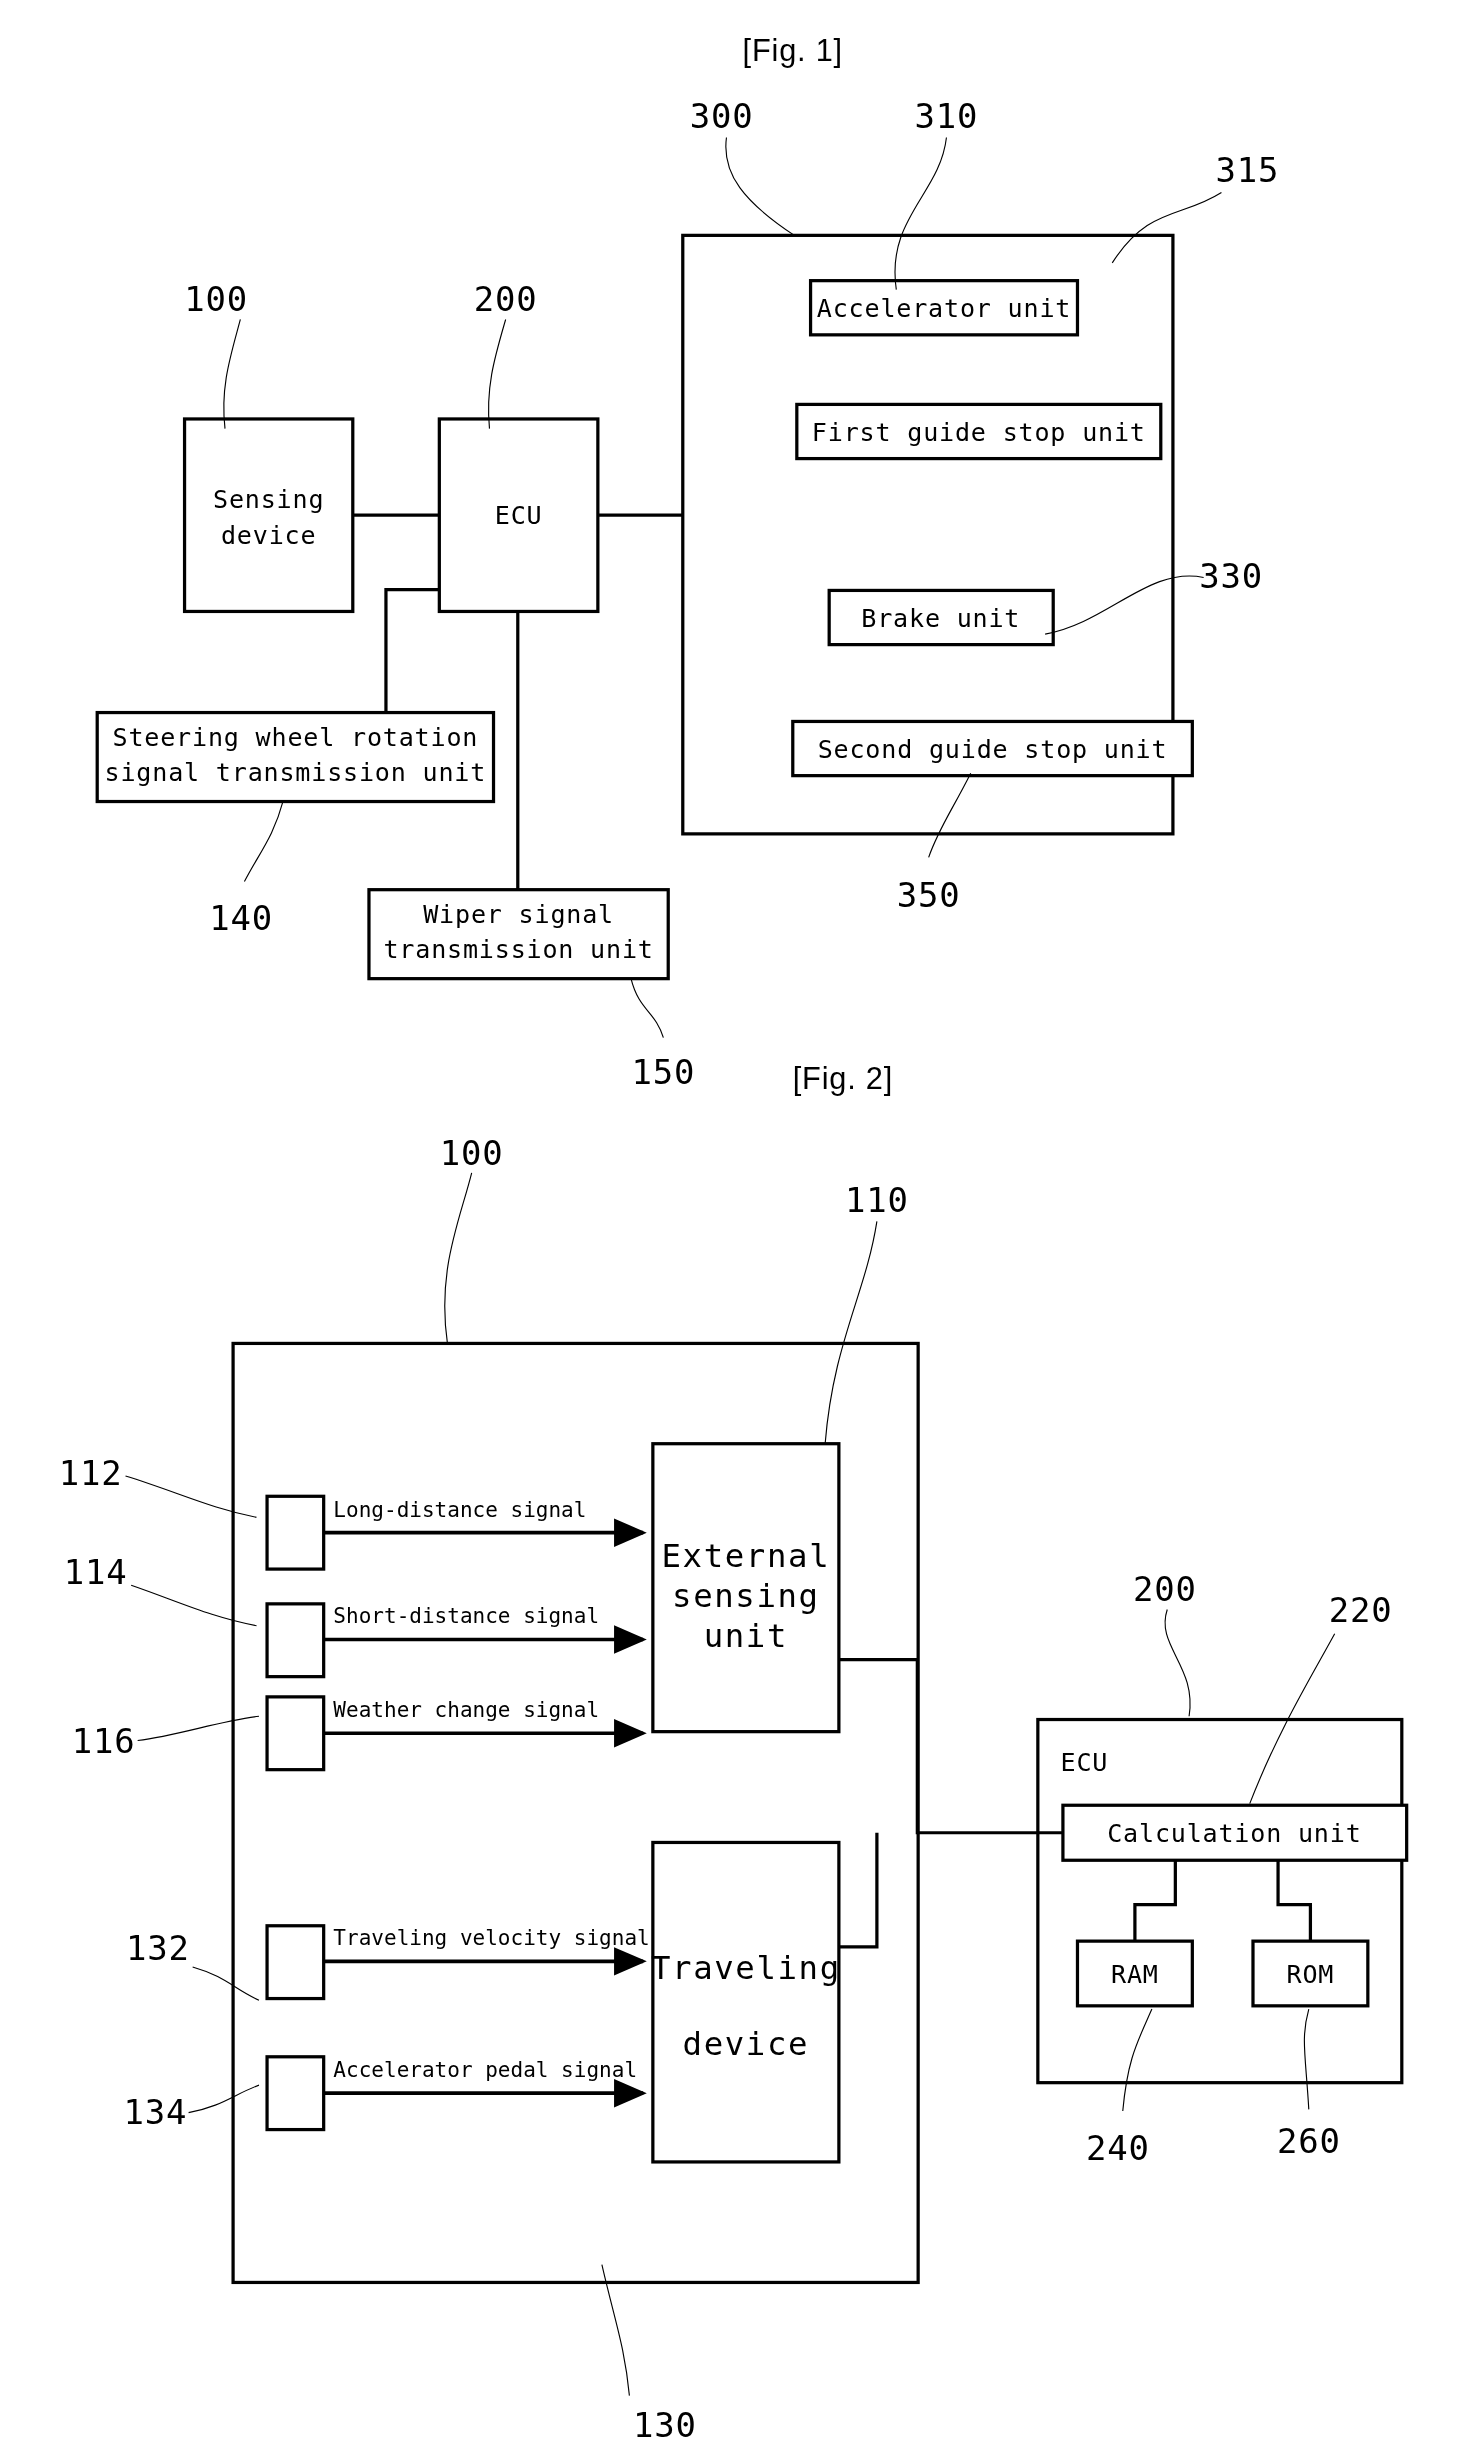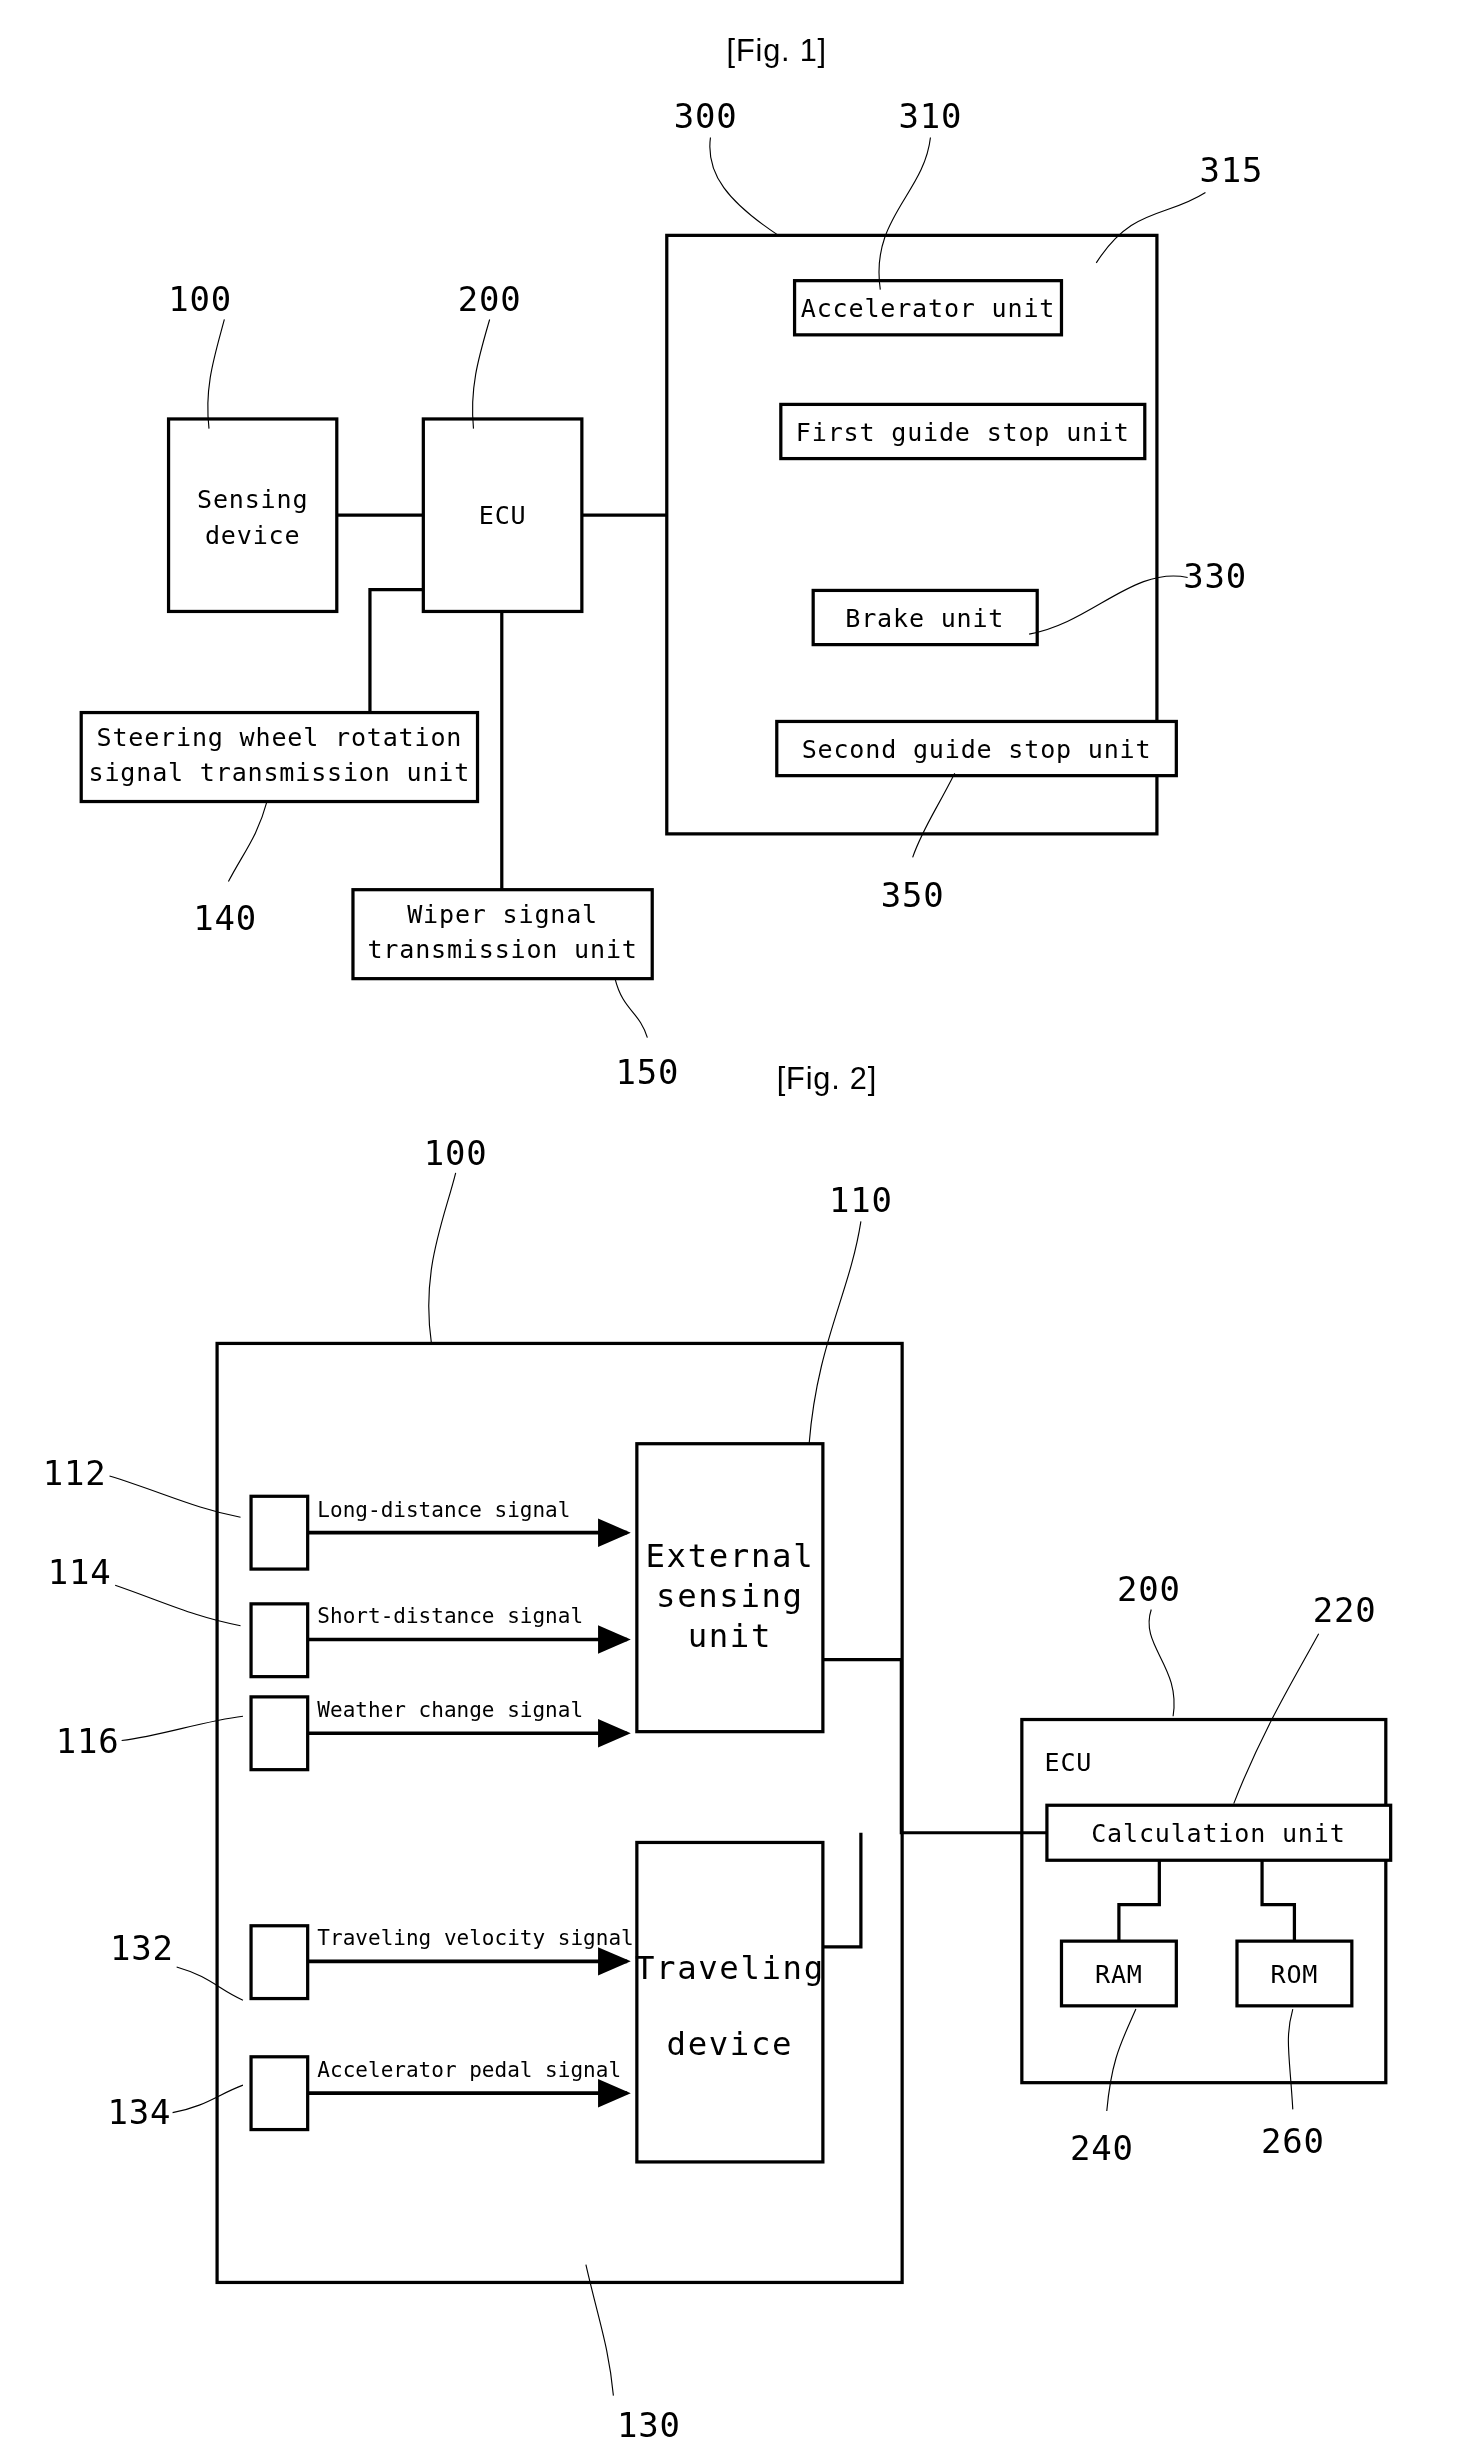--- a/index.html
+++ b/index.html
@@ -16,7 +16,7 @@
   }
   #sheet {
     position: absolute;
-    left: 0; top: 0;
+    left: 16px; top: 0;
     width: 1200px;
     height: 2462px;
   }

